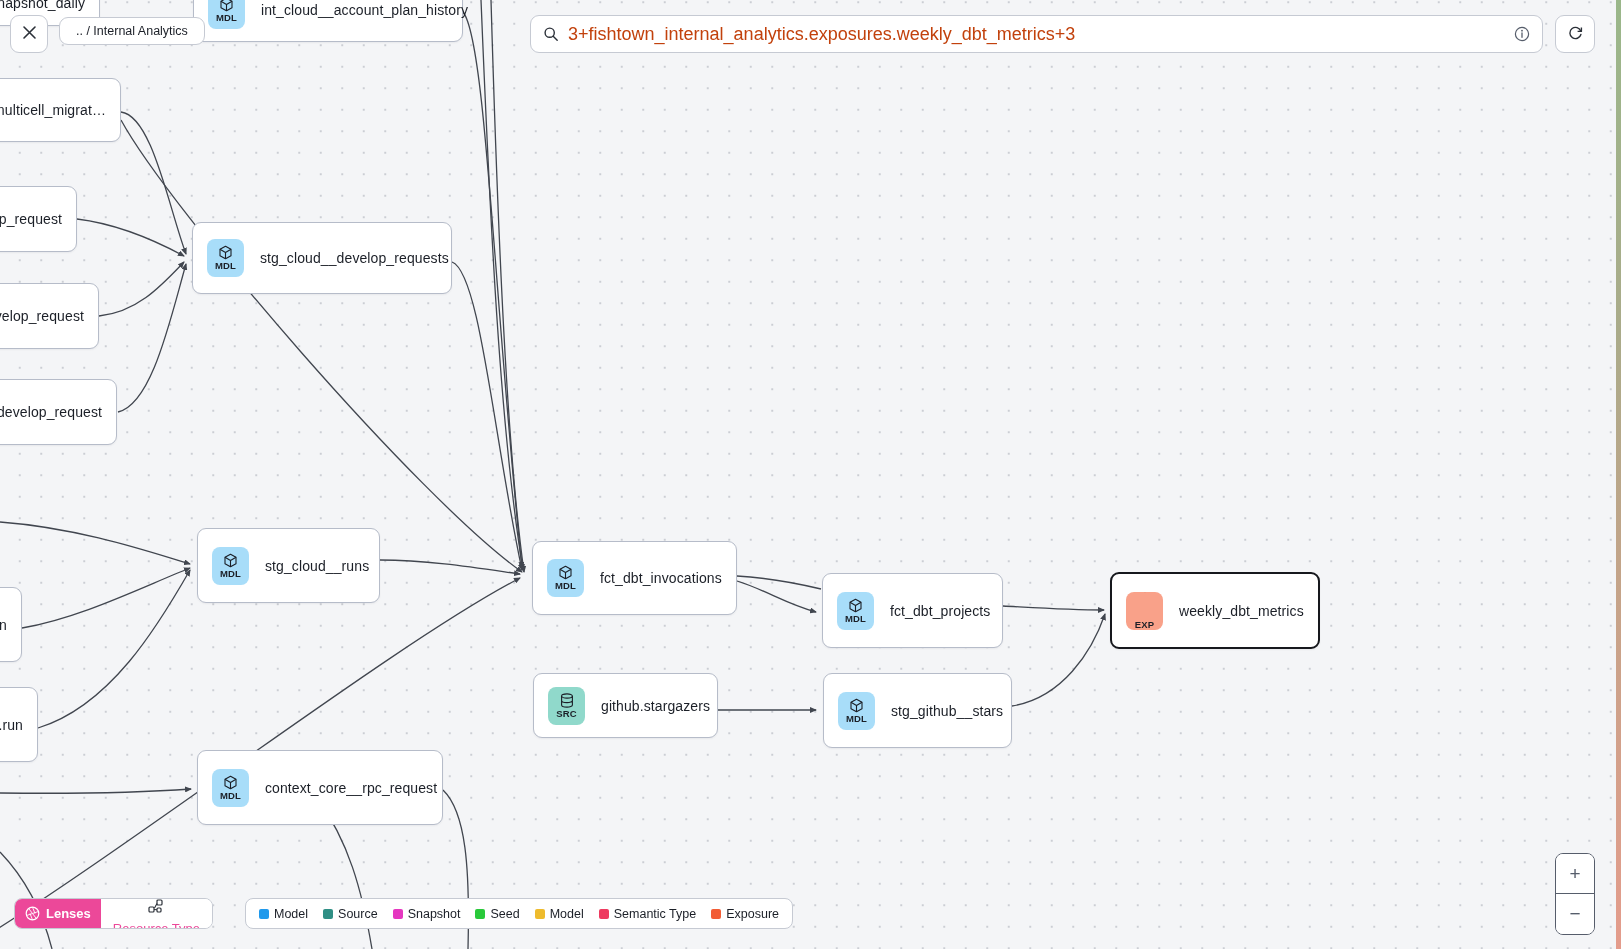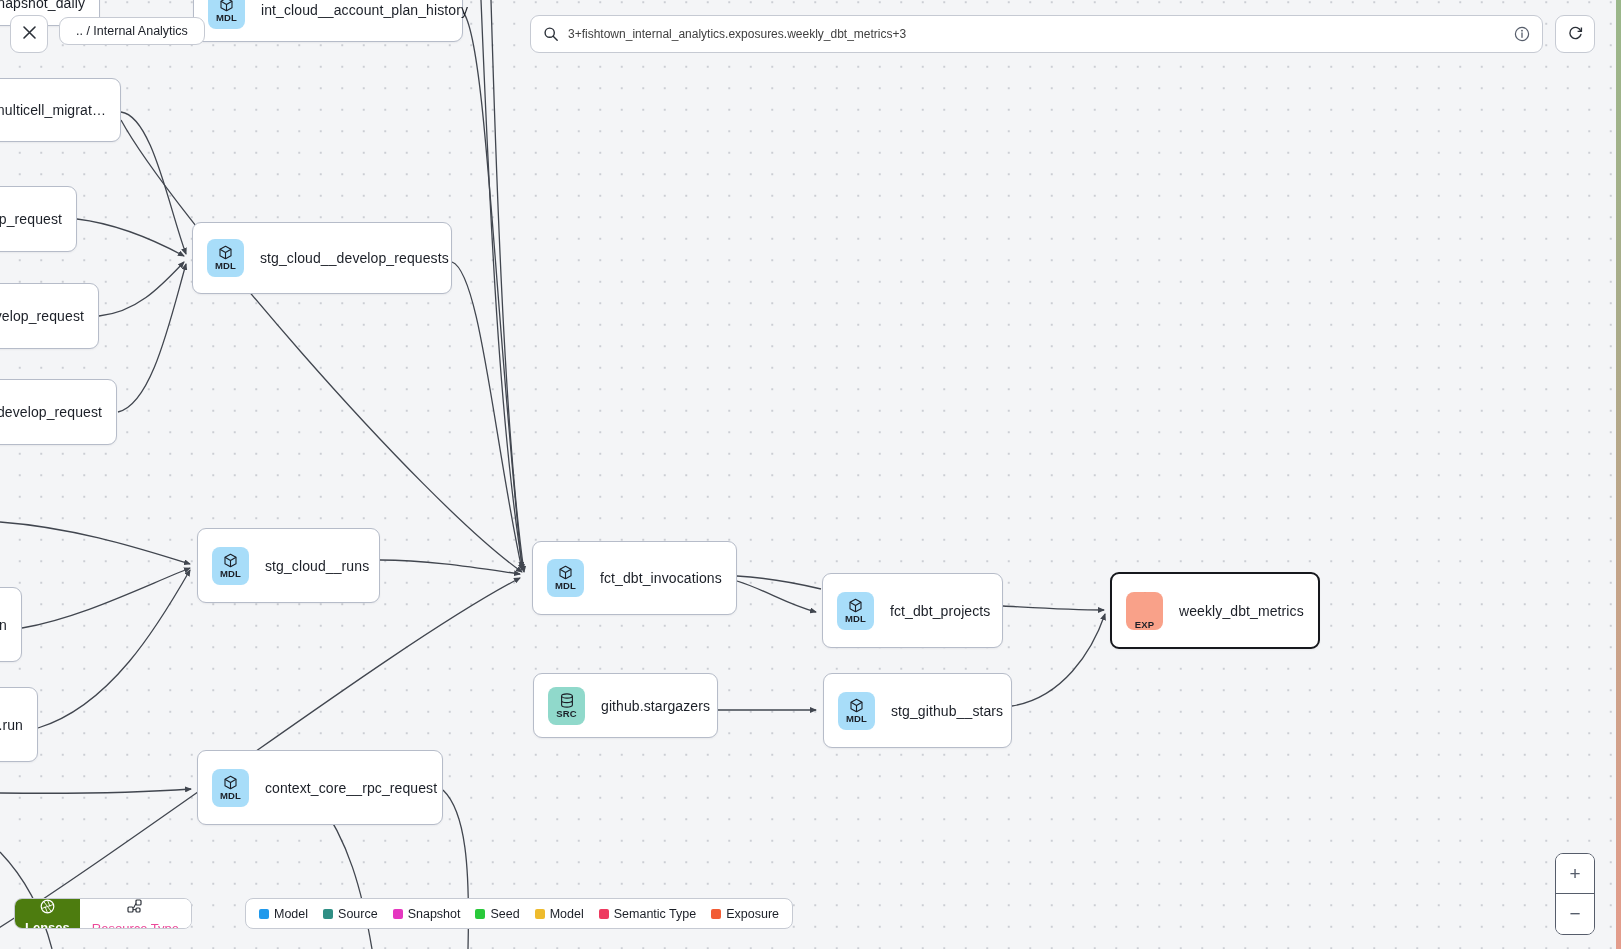--- a/index.html
+++ b/index.html
@@ -45,7 +45,7 @@
     display:flex;align-items:center;padding:0 12px;gap:9px;
   }
   #searchbar input{
-    flex:1;border:none;outline:none;font-size:12px;color:#404040;background:transparent;padding:0;
+    flex:1;border:none;outline:none;font-size:18px;color:#c2410c;background:transparent;padding:0;
   }
   #refresh-btn{left:1555px;top:15px;width:40px;height:38px;}
   

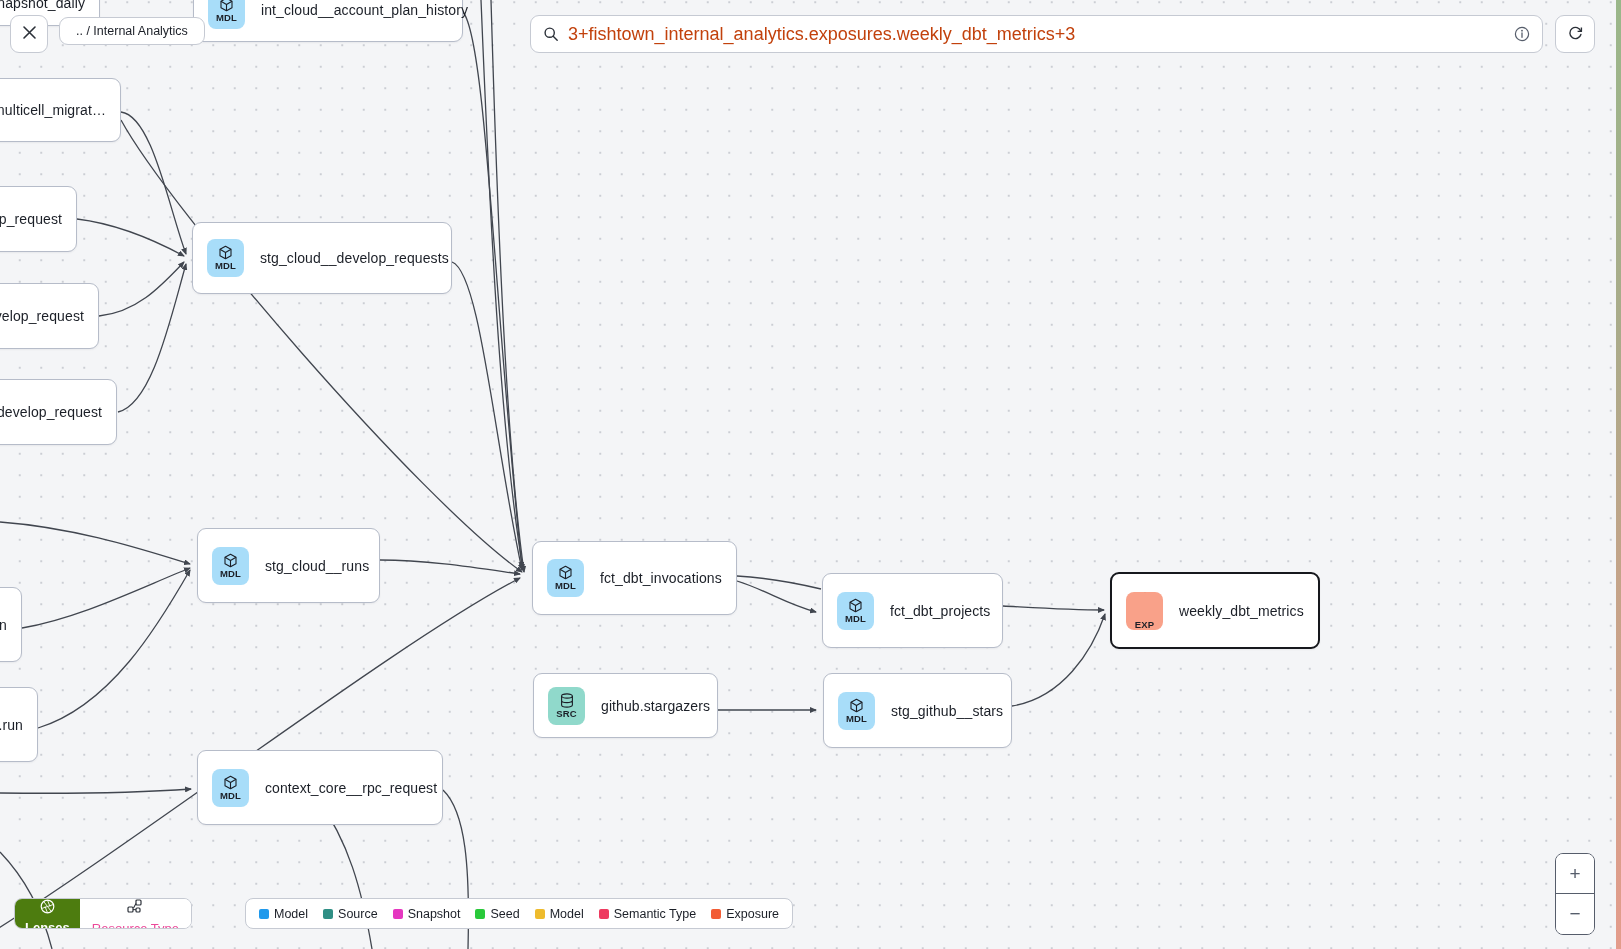--- a/index.html
+++ b/index.html
@@ -274,7 +274,7 @@
   </div>
 
   <div id="lenses-pill" class="bottombar">
-    <div id="lenses-btn" style="background: #4d7c0f; flex-direction: column;">
+    <div id="lenses-btn" style="background: #ec4899;">
       <span style="display:flex;">
         <svg width="15" height="15" viewBox="0 0 15 15">
             <circle cx="7.5" cy="7.5" r="6.3" fill="none" stroke="#fff" stroke-width="1.2"></circle>

